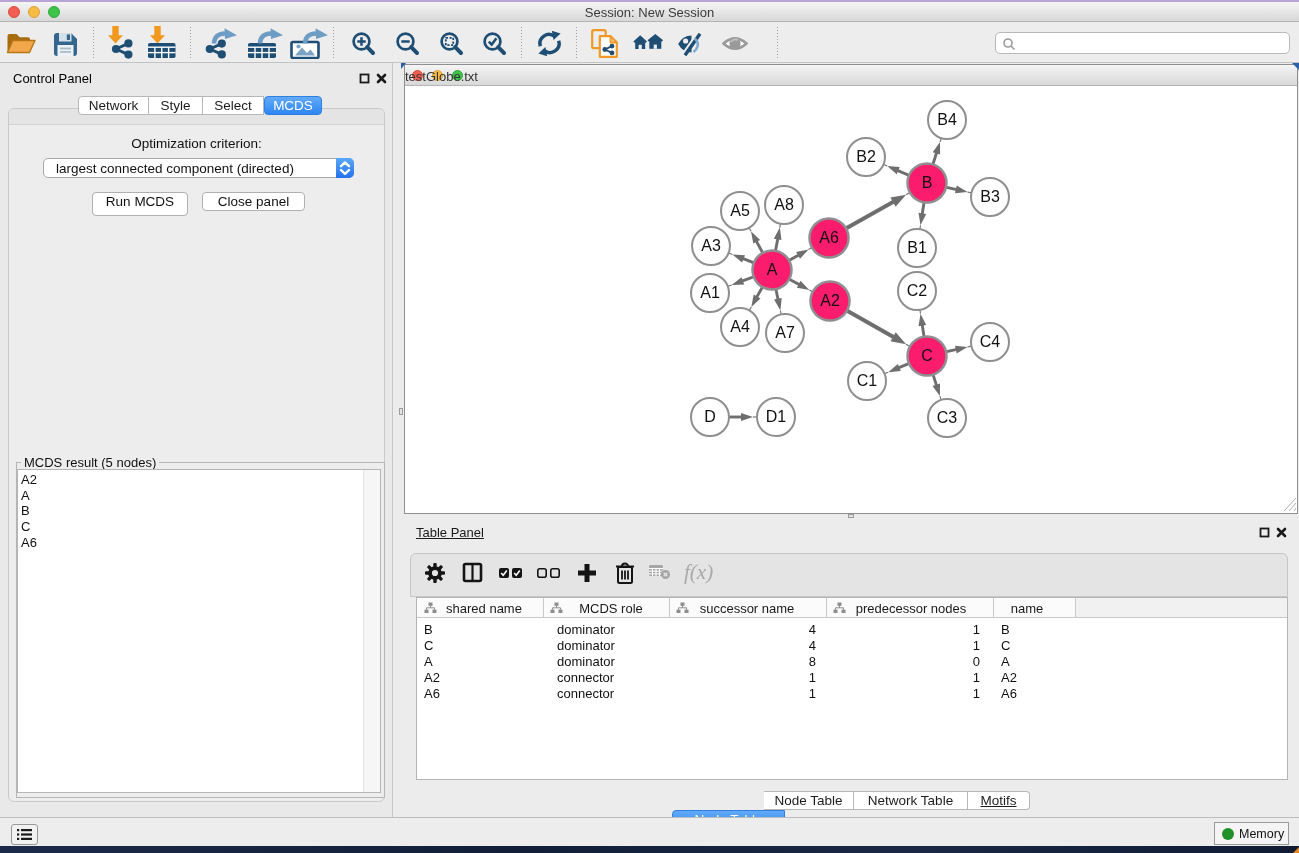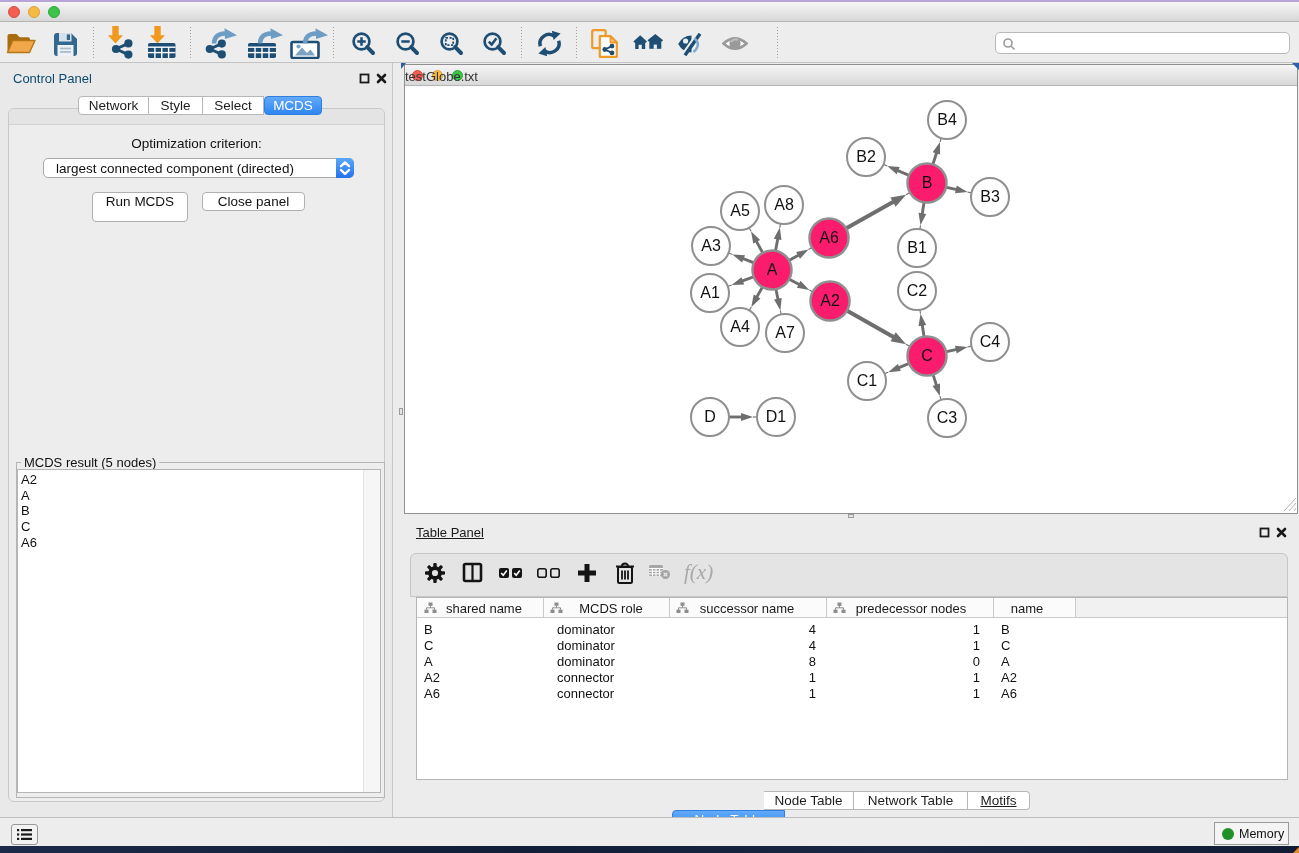--- a/index.html
+++ b/index.html
@@ -27,6 +27,7 @@
   <div class="tl" style="left:8px;top:4px;width:12px;height:12px;background:#f25e52;border:1px solid #d94c43;"></div>
   <div class="tl" style="left:28px;top:4px;width:12px;height:12px;background:#f6bb45;border:1px solid #dfa036;"></div>
   <div class="tl" style="left:48px;top:4px;width:12px;height:12px;background:#3fc24a;border:1px solid #2fa93c;"></div>
+  <div class="abs" style="left:0;right:0;top:3px;text-align:center;font-size:13px;color:#3a3a3a;">Session: New Session</div>
 </div>
 
 <div class="abs" style="left:0;top:22px;width:1299px;height:41px;background:#ededed;border-bottom:1px solid #c3c3c3;"></div>

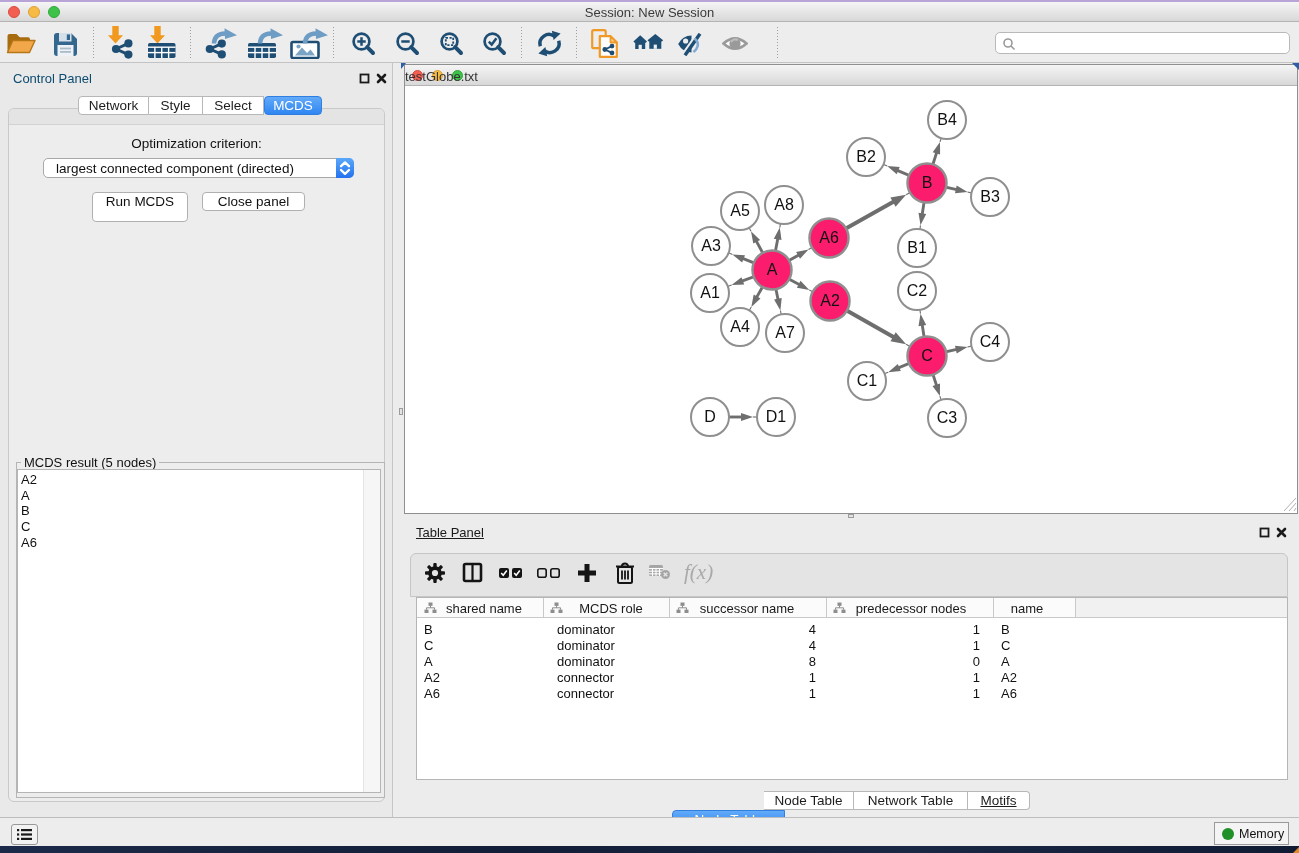--- a/index.html
+++ b/index.html
@@ -169,7 +169,7 @@
 </div>
 
 <div class="abs" style="left:0;top:63px;width:393px;height:754px;background:#e9e9e9;border-right:1px solid #c6c6c6;"></div>
-<div class="abs" style="left:13px;top:71px;font-size:13px;color:#0c4a6e;">Control Panel</div>
+<div class="abs" style="left:13px;top:71px;font-size:13px;color:#000000;">Control Panel</div>
 <svg class="abs" style="left:359px;top:73px;" width="11" height="11" viewBox="0 0 11 11">
     <rect x="1.5" y="1.5" width="8" height="8" fill="none" stroke="#1a1a1a" stroke-width="1.8"></rect>
   </svg>

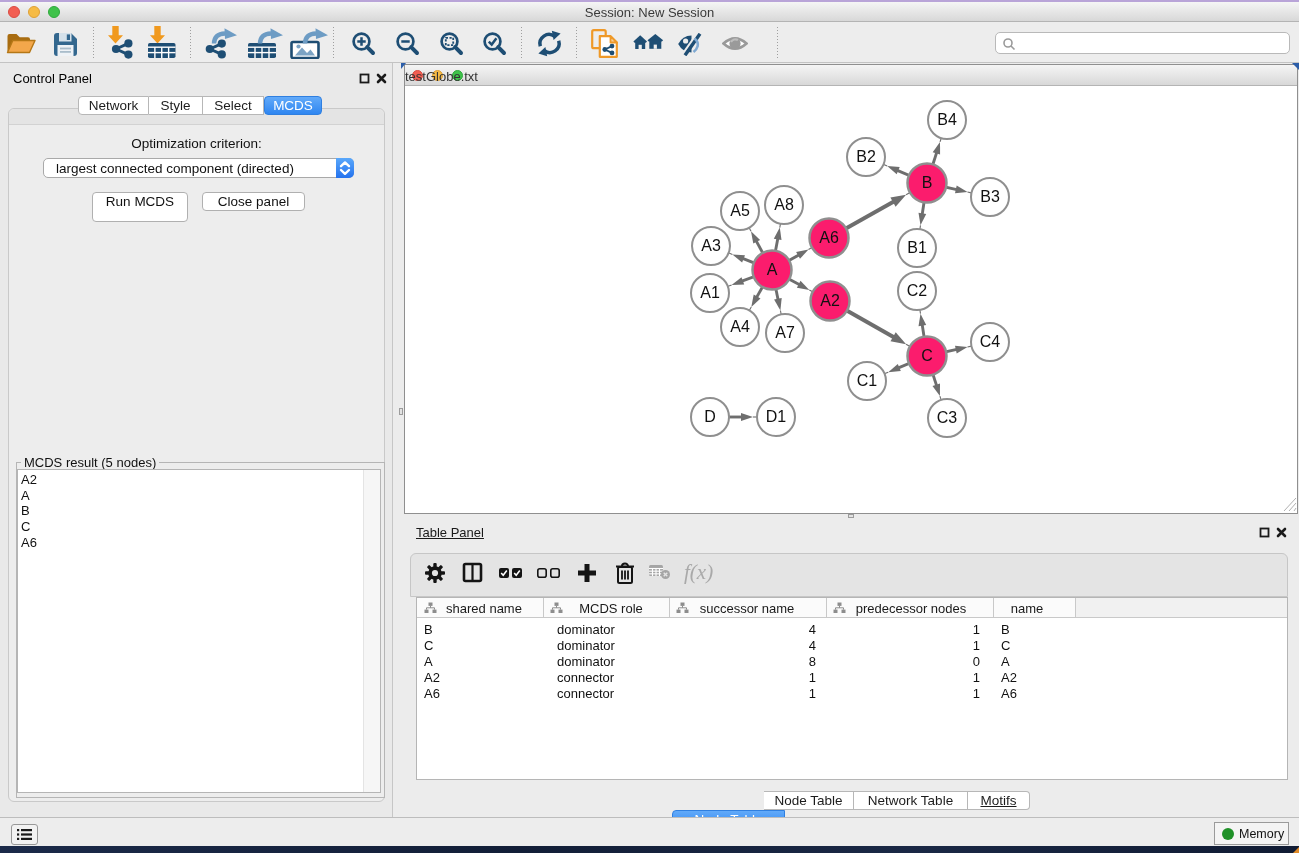--- a/index.html
+++ b/index.html
@@ -194,7 +194,7 @@
       </svg>
   </div>
 </div>
-<div class="btn" style="left:92px;top:192px;width:96px;height:30px;line-height:18px;">Run MCDS</div>
+<div class="btn" style="left:92px;top:192px;width:96px;height:24px;line-height:18px;">Run MCDS</div>
 <div class="btn" style="left:202px;top:192px;width:103px;height:19px;line-height:18px;">Close panel</div>
 
 <div class="abs" style="left:16px;top:462px;width:369px;height:336px;border:1px solid #b5b5b5;"></div>

